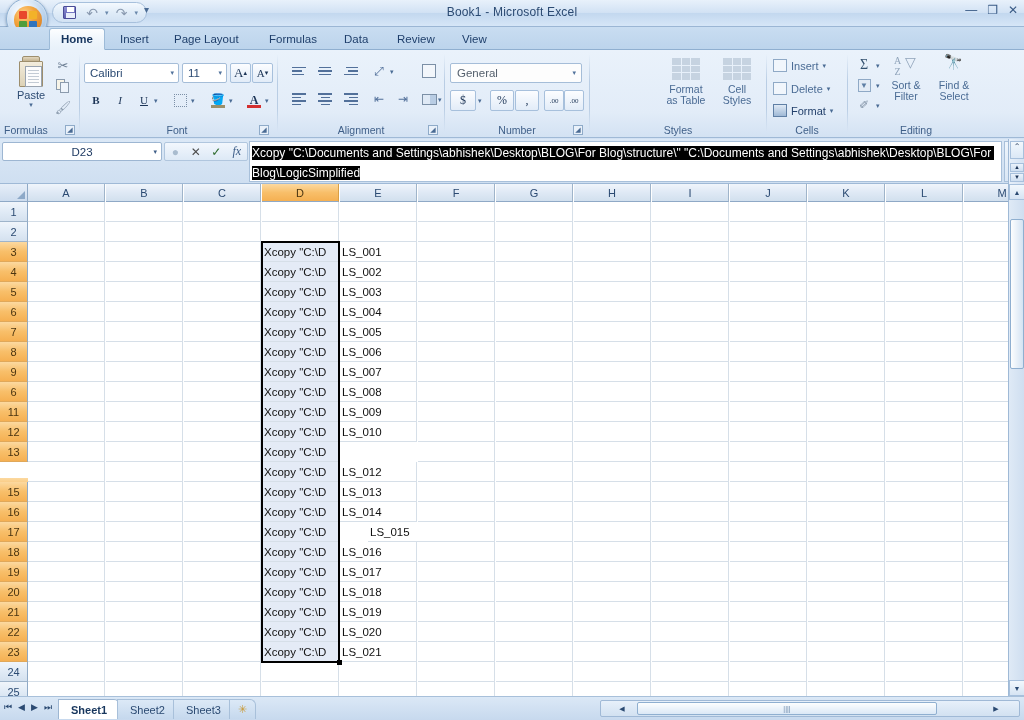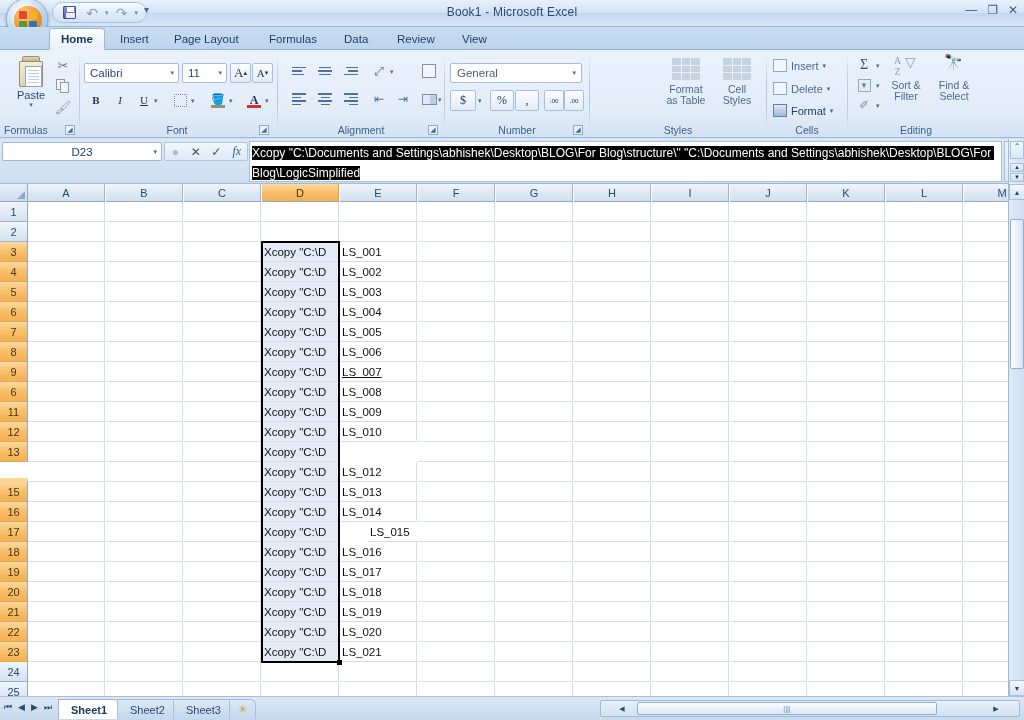--- a/index.html
+++ b/index.html
@@ -873,7 +873,7 @@
         <div class="cell" style="left: 106px; top: 178px; width: 77px;"></div>
         <div class="cell" style="left: 184px; top: 178px; width: 77px;"></div>
         <div class="cell inrange" style="left: 262px; top: 178px; width: 77px;"><span>Xcopy "C:\D</span></div>
-        <div class="cell" style="left: 340px; top: 178px; width: 77px; text-decoration: underline;"><span>LS_007</span></div>
+        <div class="cell" style="left: 340px; top: 178px; width: 77px;"><span>LS_007</span></div>
         <div class="cell" style="left: 418px; top: 178px; width: 77px;"></div>
         <div class="cell" style="left: 496px; top: 178px; width: 77px;"></div>
         <div class="cell" style="left: 574px; top: 178px; width: 77px;"></div>

